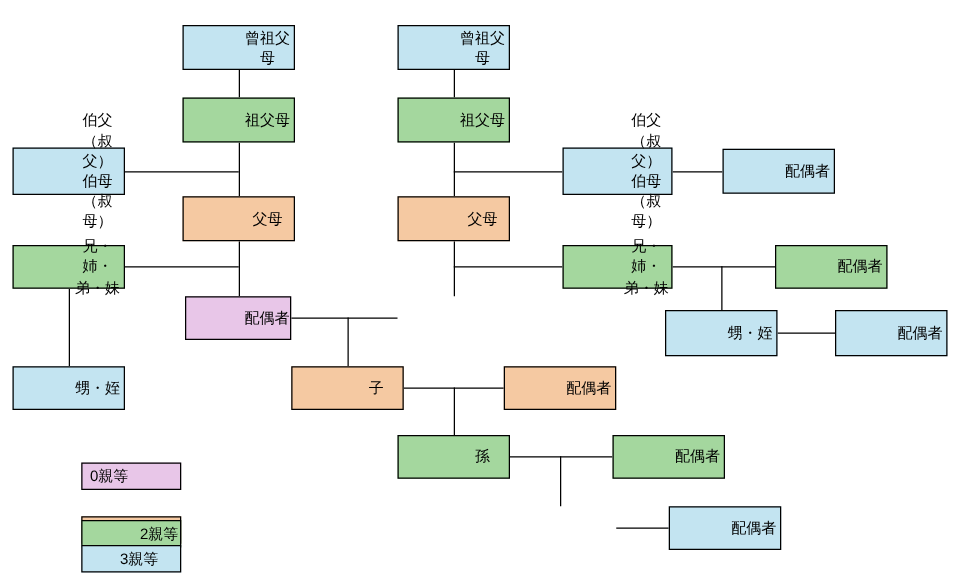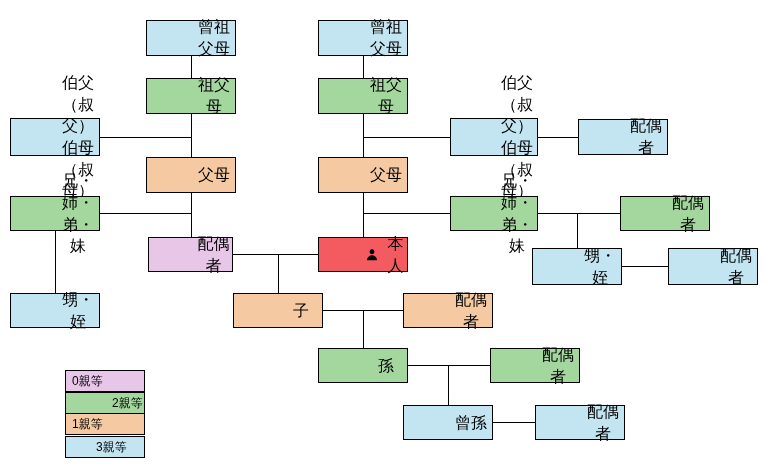--- a/index.html
+++ b/index.html
@@ -18,7 +18,7 @@
     display: flex;
     align-items: center;
     justify-content: center;
-    font-size: 16px;
+    font-size: 12px;
     text-align: center;
     padding-left: 46px;
   }

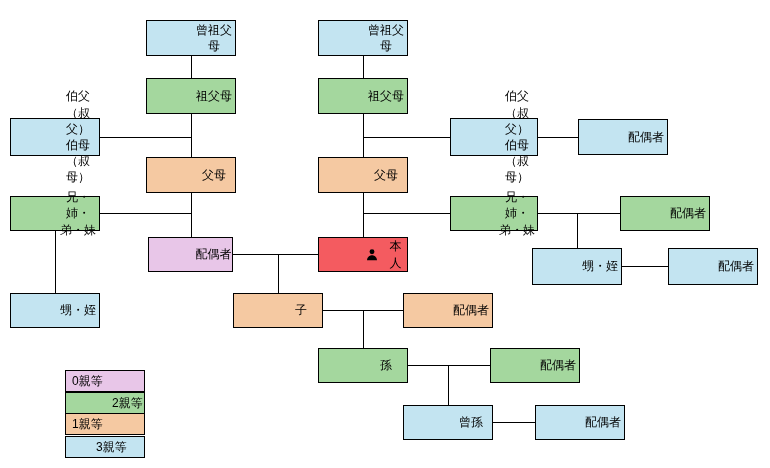--- a/index.html
+++ b/index.html
@@ -107,17 +107,6 @@
   <div class="node" style="left: 148px; top: 237px; width: 85px; height: 35px; background-color: rgb(232, 198, 232);">
     <span class="lbl">配偶者</span>
   </div>
-  <div class="node" style="left: 318px; top: 237px; width: 90px; height: 35px; background-color: rgb(244, 91, 96);">
-    <span class="self-inner">
-      <span class="person-icon">
-        <svg viewBox="0 0 24 24" width="14" height="14" aria-hidden="true">
-          <circle cx="12" cy="6.5" r="4.2" fill="#000"></circle>
-          <path d="M3.5 21c0-4.7 3.8-8.5 8.5-8.5s8.5 3.8 8.5 8.5z" fill="#000"></path>
-        </svg>
-      </span>
-      <span class="lbl">本人</span>
-    </span>
-  </div>
   <div class="node" style="left: 532px; top: 248px; width: 90px; height: 37px; background-color: rgb(195, 228, 241);">
     <span class="lbl">甥・姪</span>
   </div>

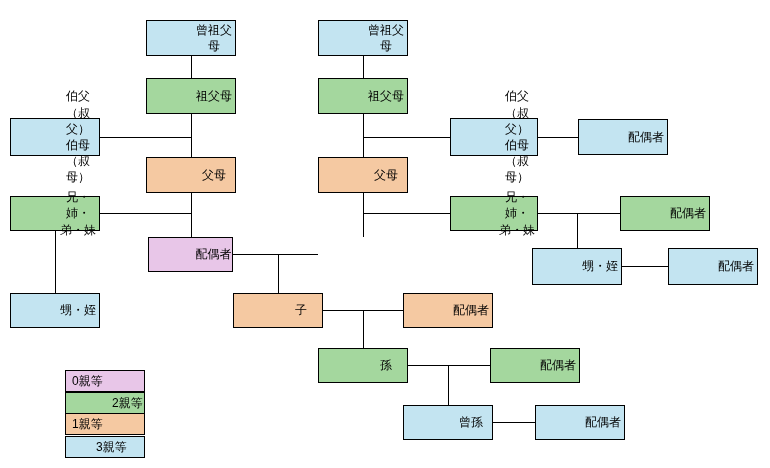--- a/index.html
+++ b/index.html
@@ -142,7 +142,7 @@
     <div class="legend-row" style="left: 65px; top: 413px; background-color: rgb(245, 201, 162);">
       <span>1親等</span>
     </div>
-    <div class="legend-row" style="left: 65px; top: 392px; background-color: rgb(164, 215, 158); padding-left: 46px;">
+    <div class="legend-row" style="left: 65px; top: 416px; background-color: rgb(164, 215, 158); padding-left: 46px;">
       <span>2親等</span>
     </div>
     <div class="legend-row" style="left: 65px; top: 436px; background-color: rgb(195, 228, 241); padding-left: 30px;">

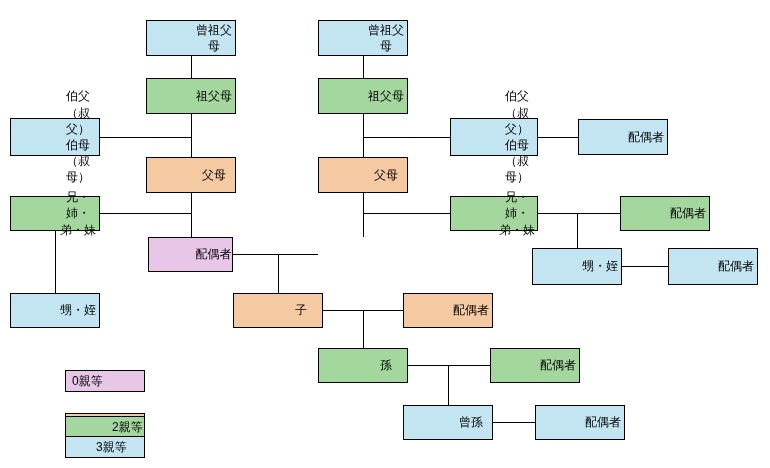--- a/index.html
+++ b/index.html
@@ -128,9 +128,6 @@
   <div class="node" style="left: 490px; top: 348px; width: 90px; height: 35px; background-color: rgb(164, 215, 158);">
     <span class="lbl">配偶者</span>
   </div>
-  <div class="node" style="left: 403px; top: 405px; width: 90px; height: 35px; background-color: rgb(195, 228, 241);">
-    <span class="lbl">曾孫</span>
-  </div>
   <div class="node" style="left: 535px; top: 405px; width: 90px; height: 35px; background-color: rgb(195, 228, 241);">
     <span class="lbl">配偶者</span>
   </div>

